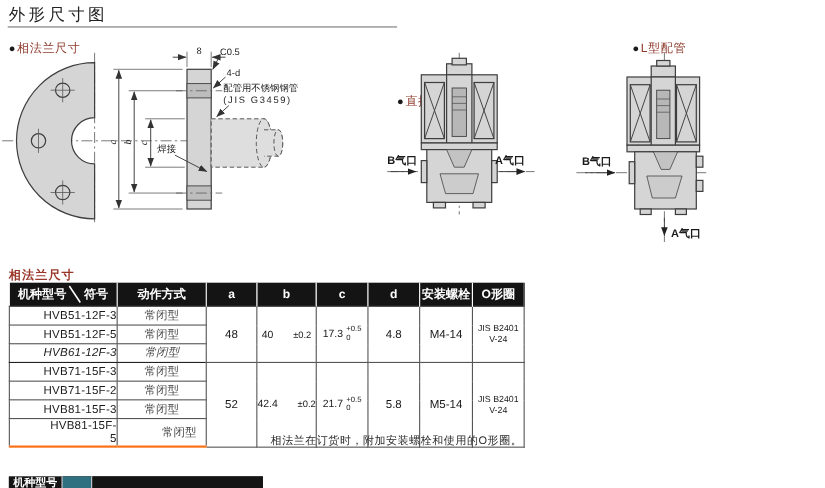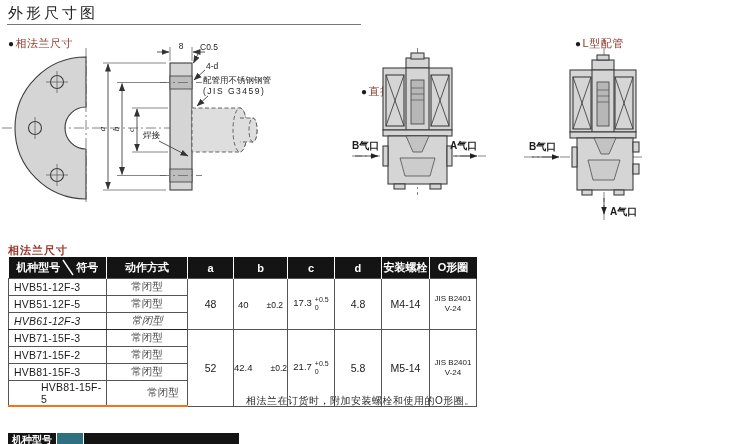--- a/index.html
+++ b/index.html
@@ -38,7 +38,7 @@
   table.spec td{
     border:1px solid #555;height:16px;padding:0;text-align:center;vertical-align:middle;
     background:#fff;}
-  table.spec td.model{text-align:left;padding-left:5px;font-size:10.5px;letter-spacing:0.2px;}
+  table.spec td.model{text-align:right;padding-left:5px;font-size:10.5px;letter-spacing:0.2px;}
   table.spec td.action{color:#4a4a4a;}
   table.spec tr.grp-end td{border-bottom:1.5px solid #222;font-style:italic;}
   table.spec tr.last td{border-bottom:2px solid #f97316;padding-left:32px;}

